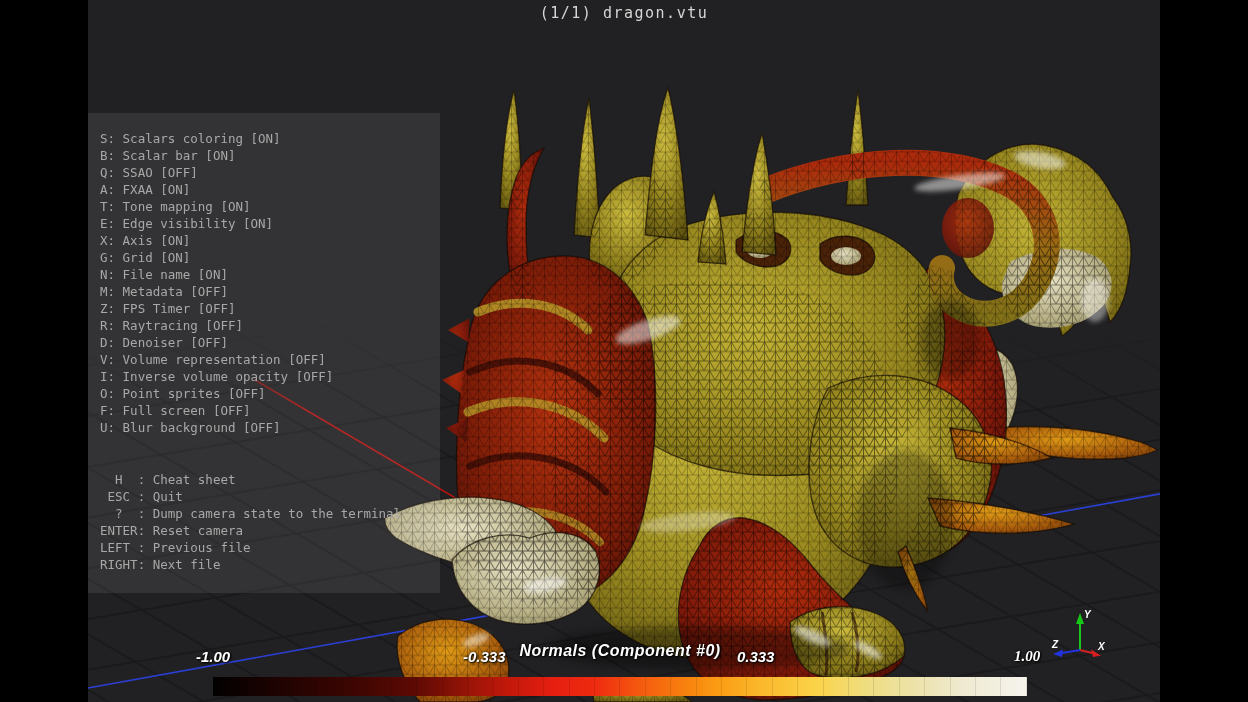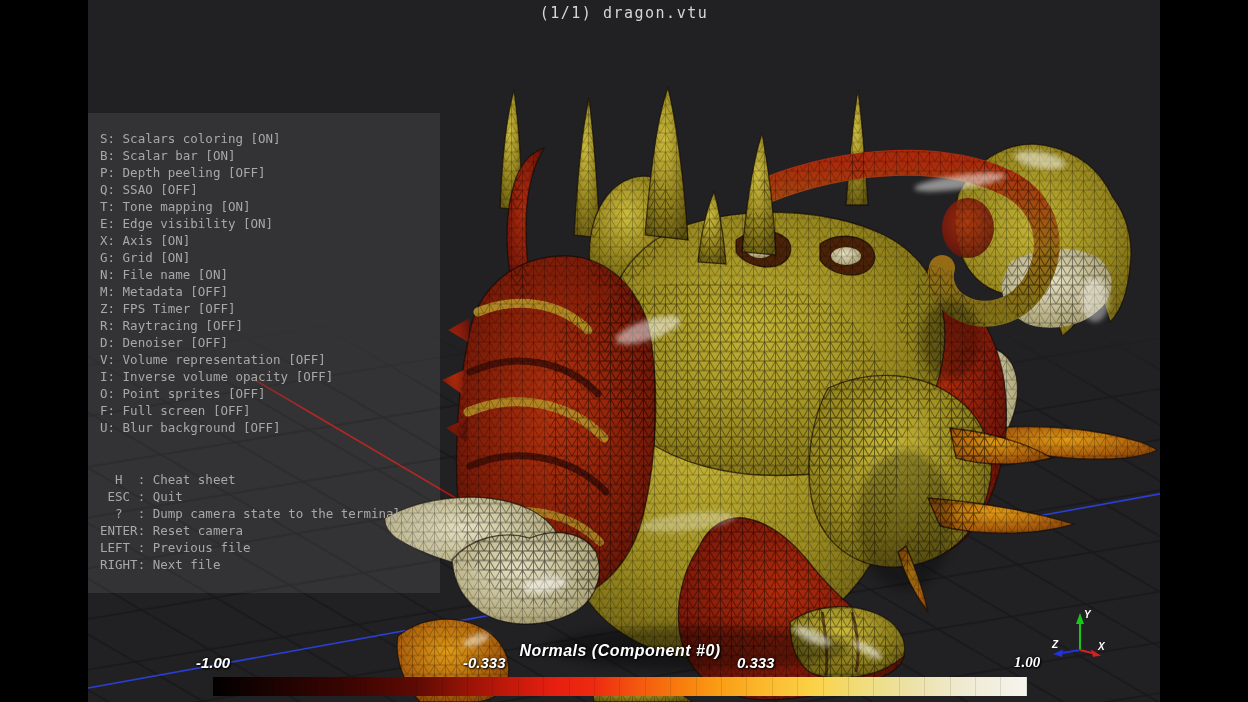--- a/index.html
+++ b/index.html
@@ -264,7 +264,6 @@
     <div class="cs-block cs-toggles">
       <div class="cs-line">S: Scalars coloring [ON]</div>
       <div class="cs-line">B: Scalar bar [ON]</div>
-      <div class="cs-line">P: Depth peeling [OFF]</div>
       <div class="cs-line">Q: SSAO [OFF]</div>
       <div class="cs-line">T: Tone mapping [ON]</div>
       <div class="cs-line">E: Edge visibility [ON]</div>

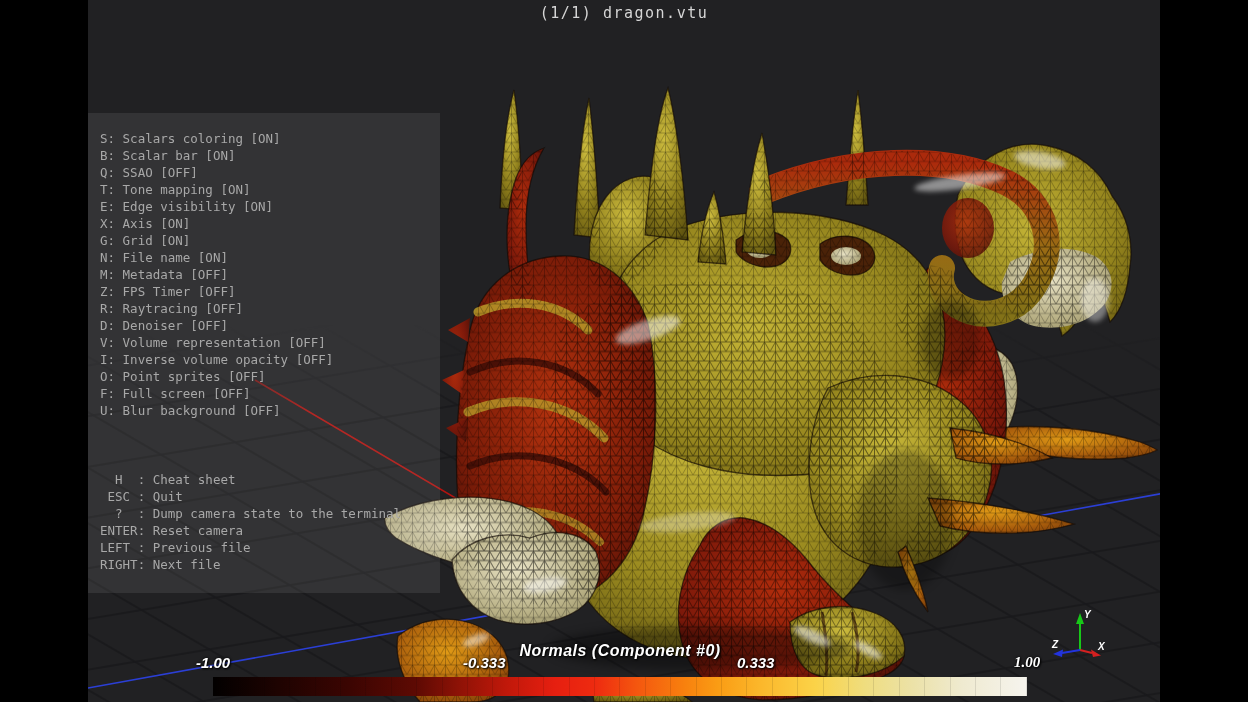--- a/index.html
+++ b/index.html
@@ -265,6 +265,7 @@
       <div class="cs-line">S: Scalars coloring [ON]</div>
       <div class="cs-line">B: Scalar bar [ON]</div>
       <div class="cs-line">Q: SSAO [OFF]</div>
+      <div class="cs-line">A: FXAA [ON]</div>
       <div class="cs-line">T: Tone mapping [ON]</div>
       <div class="cs-line">E: Edge visibility [ON]</div>
       <div class="cs-line">X: Axis [ON]</div>

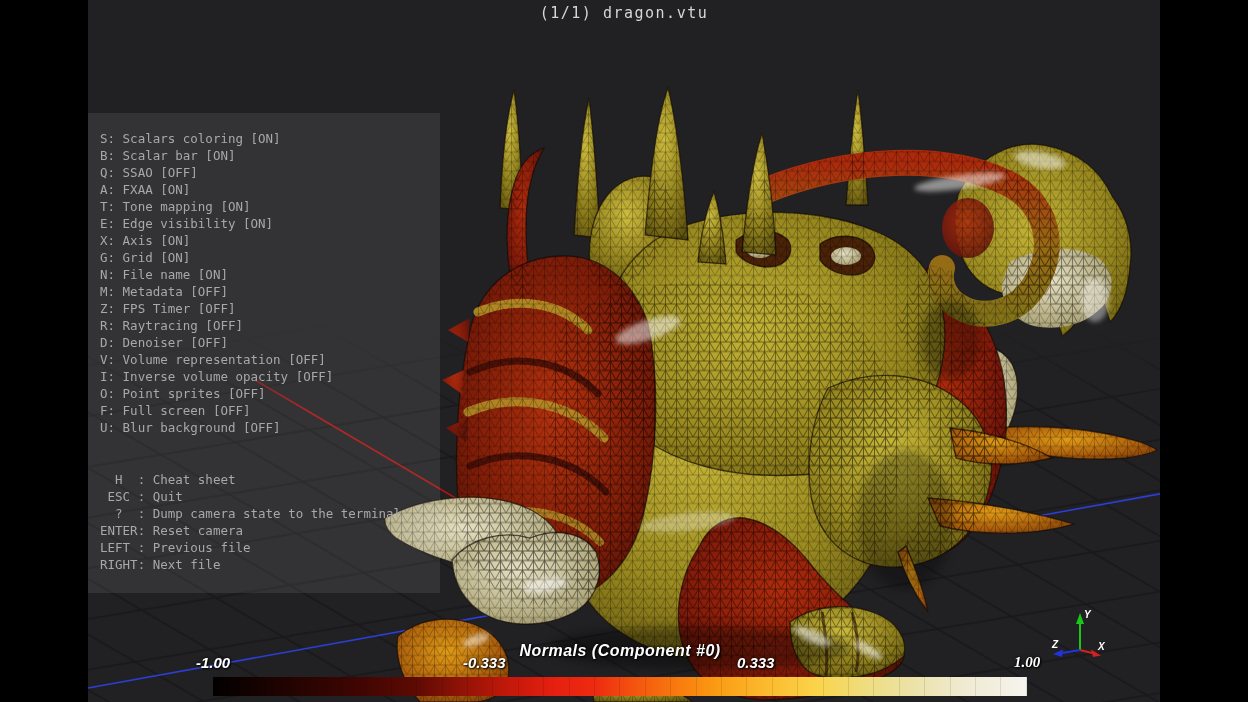--- a/index.html
+++ b/index.html
@@ -22,7 +22,7 @@
   .sb-title{position:absolute;left:0;top:1px;width:100%;text-align:center;
       font:italic bold 16px "Liberation Sans",sans-serif;color:#fff;
       text-shadow:1px 1px 2px #000,0 0 3px #000;letter-spacing:.5px;}
-  .sb-tick{position:absolute;top:13px;transform:translateX(-50%);
+  .sb-tick{position:absolute;top:7px;transform:translateX(-50%);
       font:italic bold 15px "Liberation Sans",sans-serif;color:#fff;
       text-shadow:1px 1px 2px #000,0 0 3px #000;}
   .sb-gradient{position:absolute;left:0;top:36px;width:814px;height:19px;

